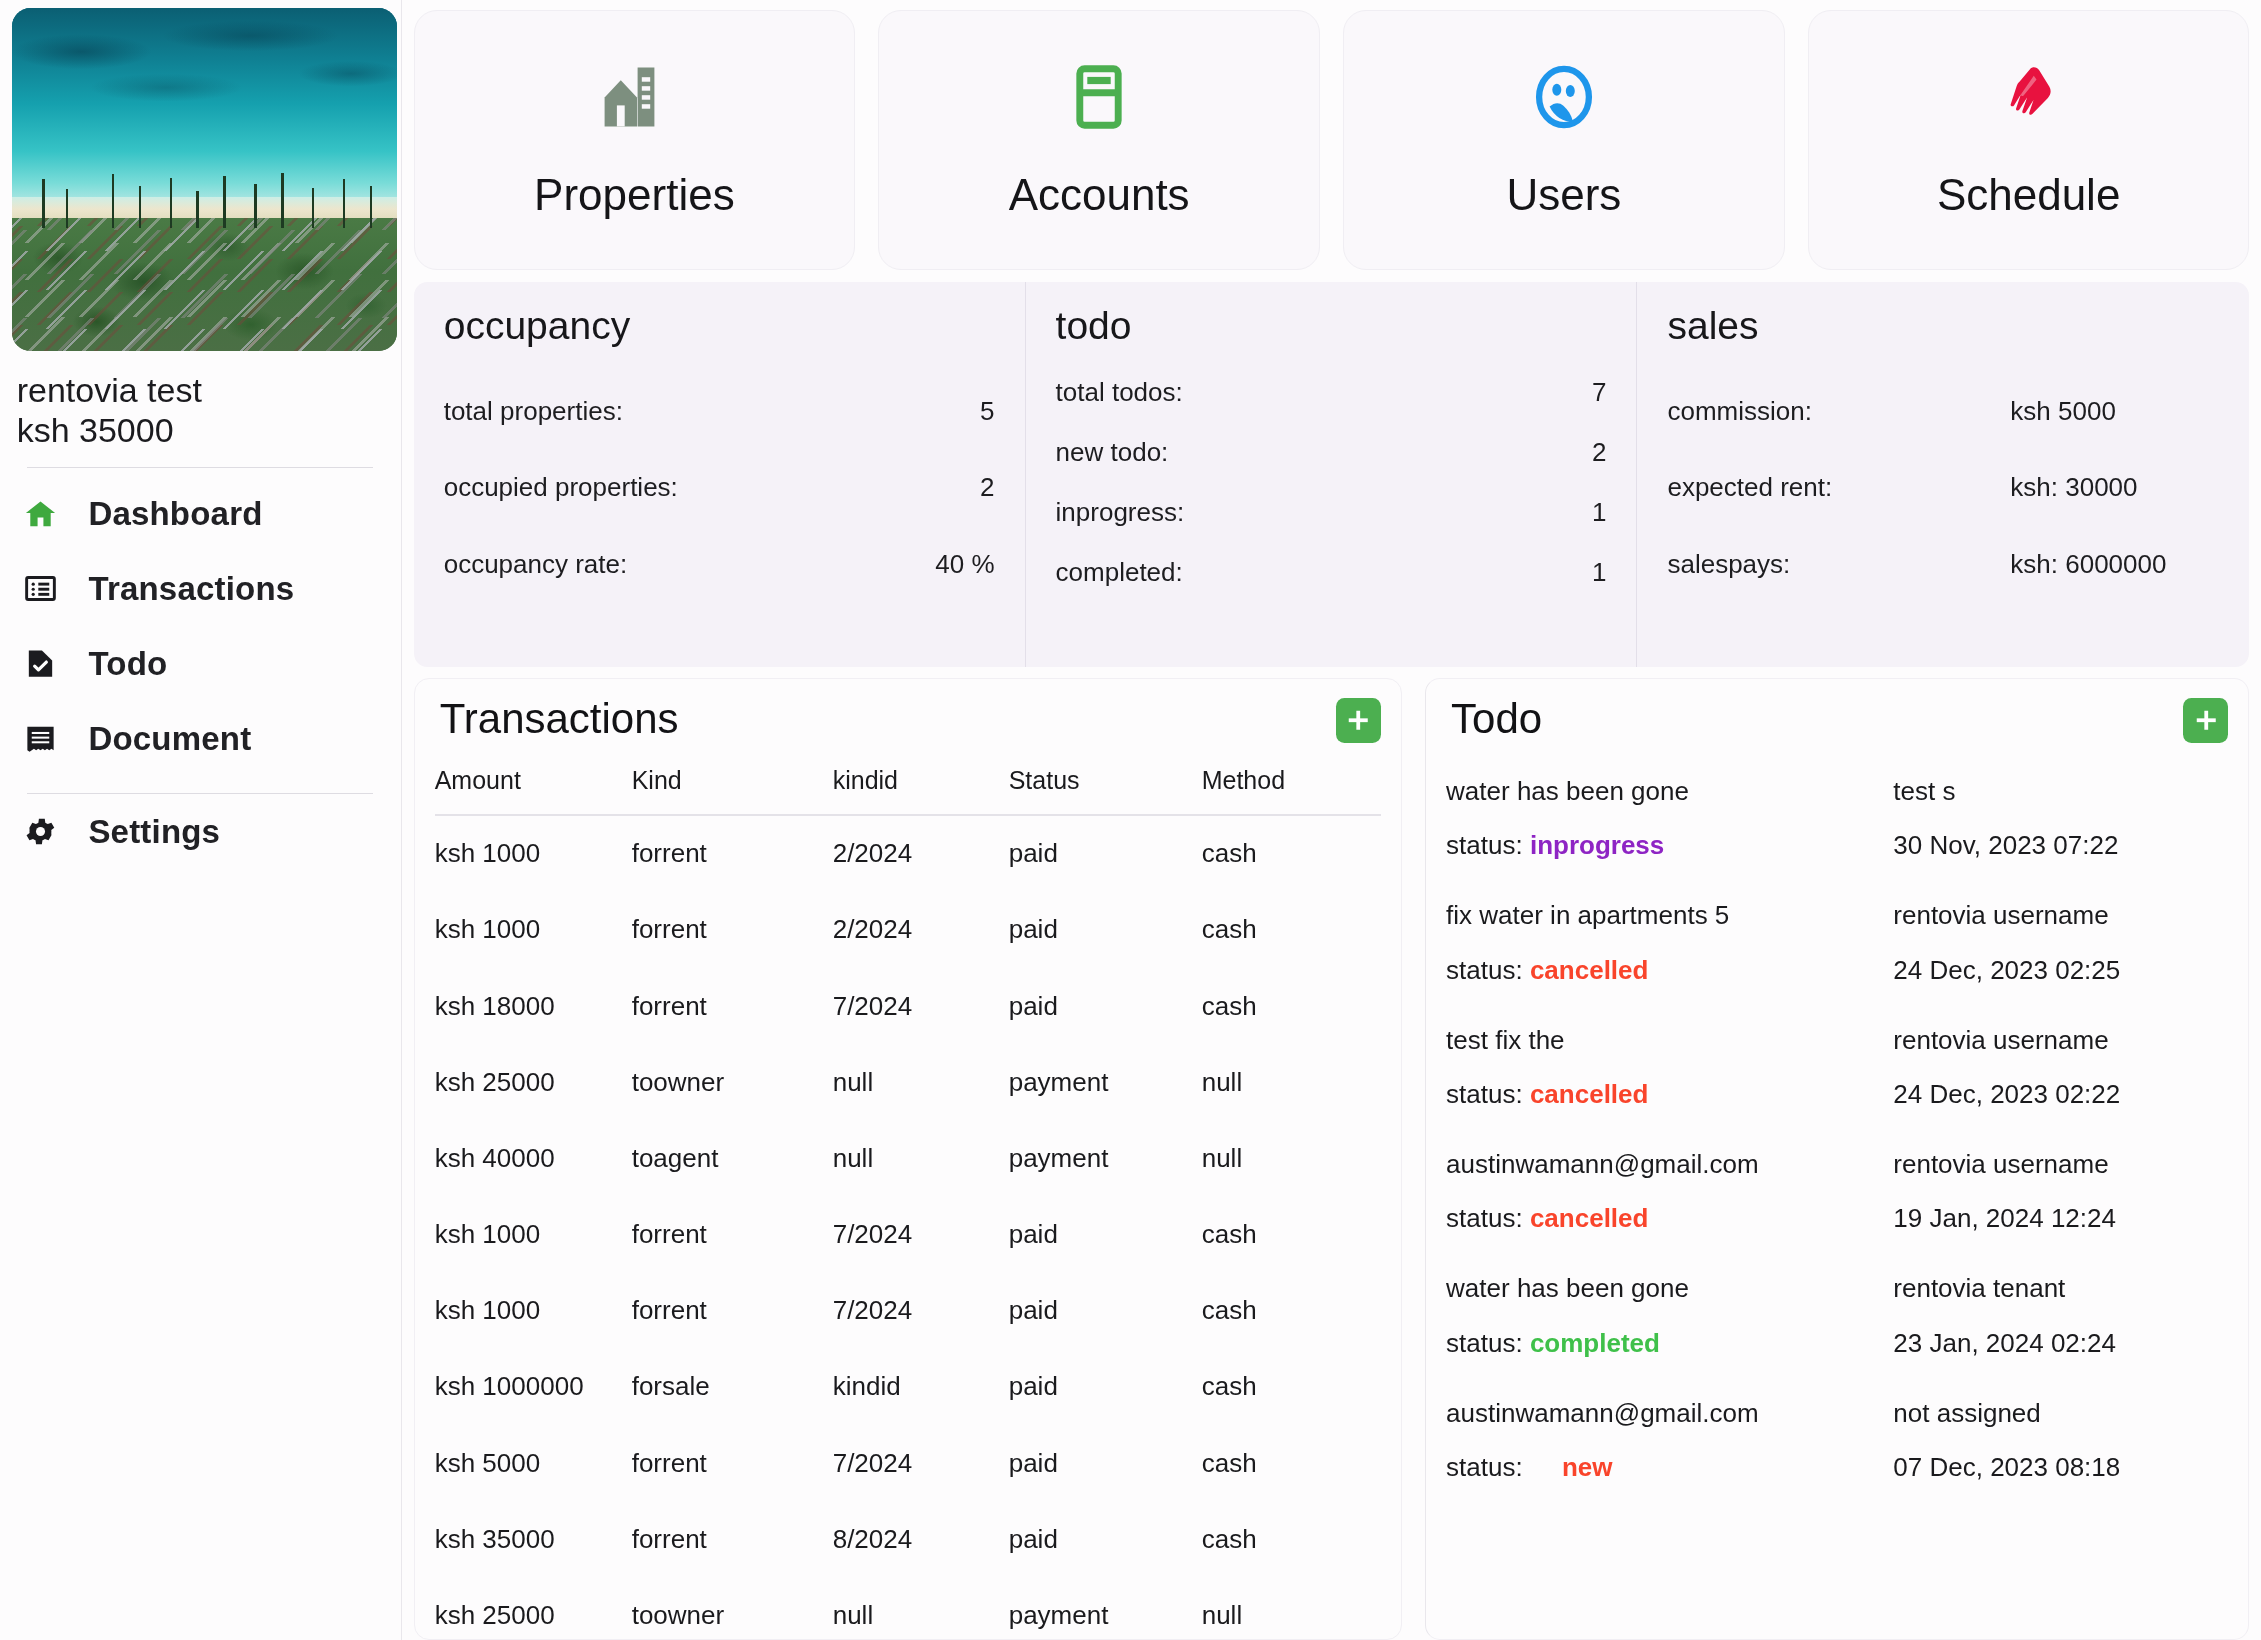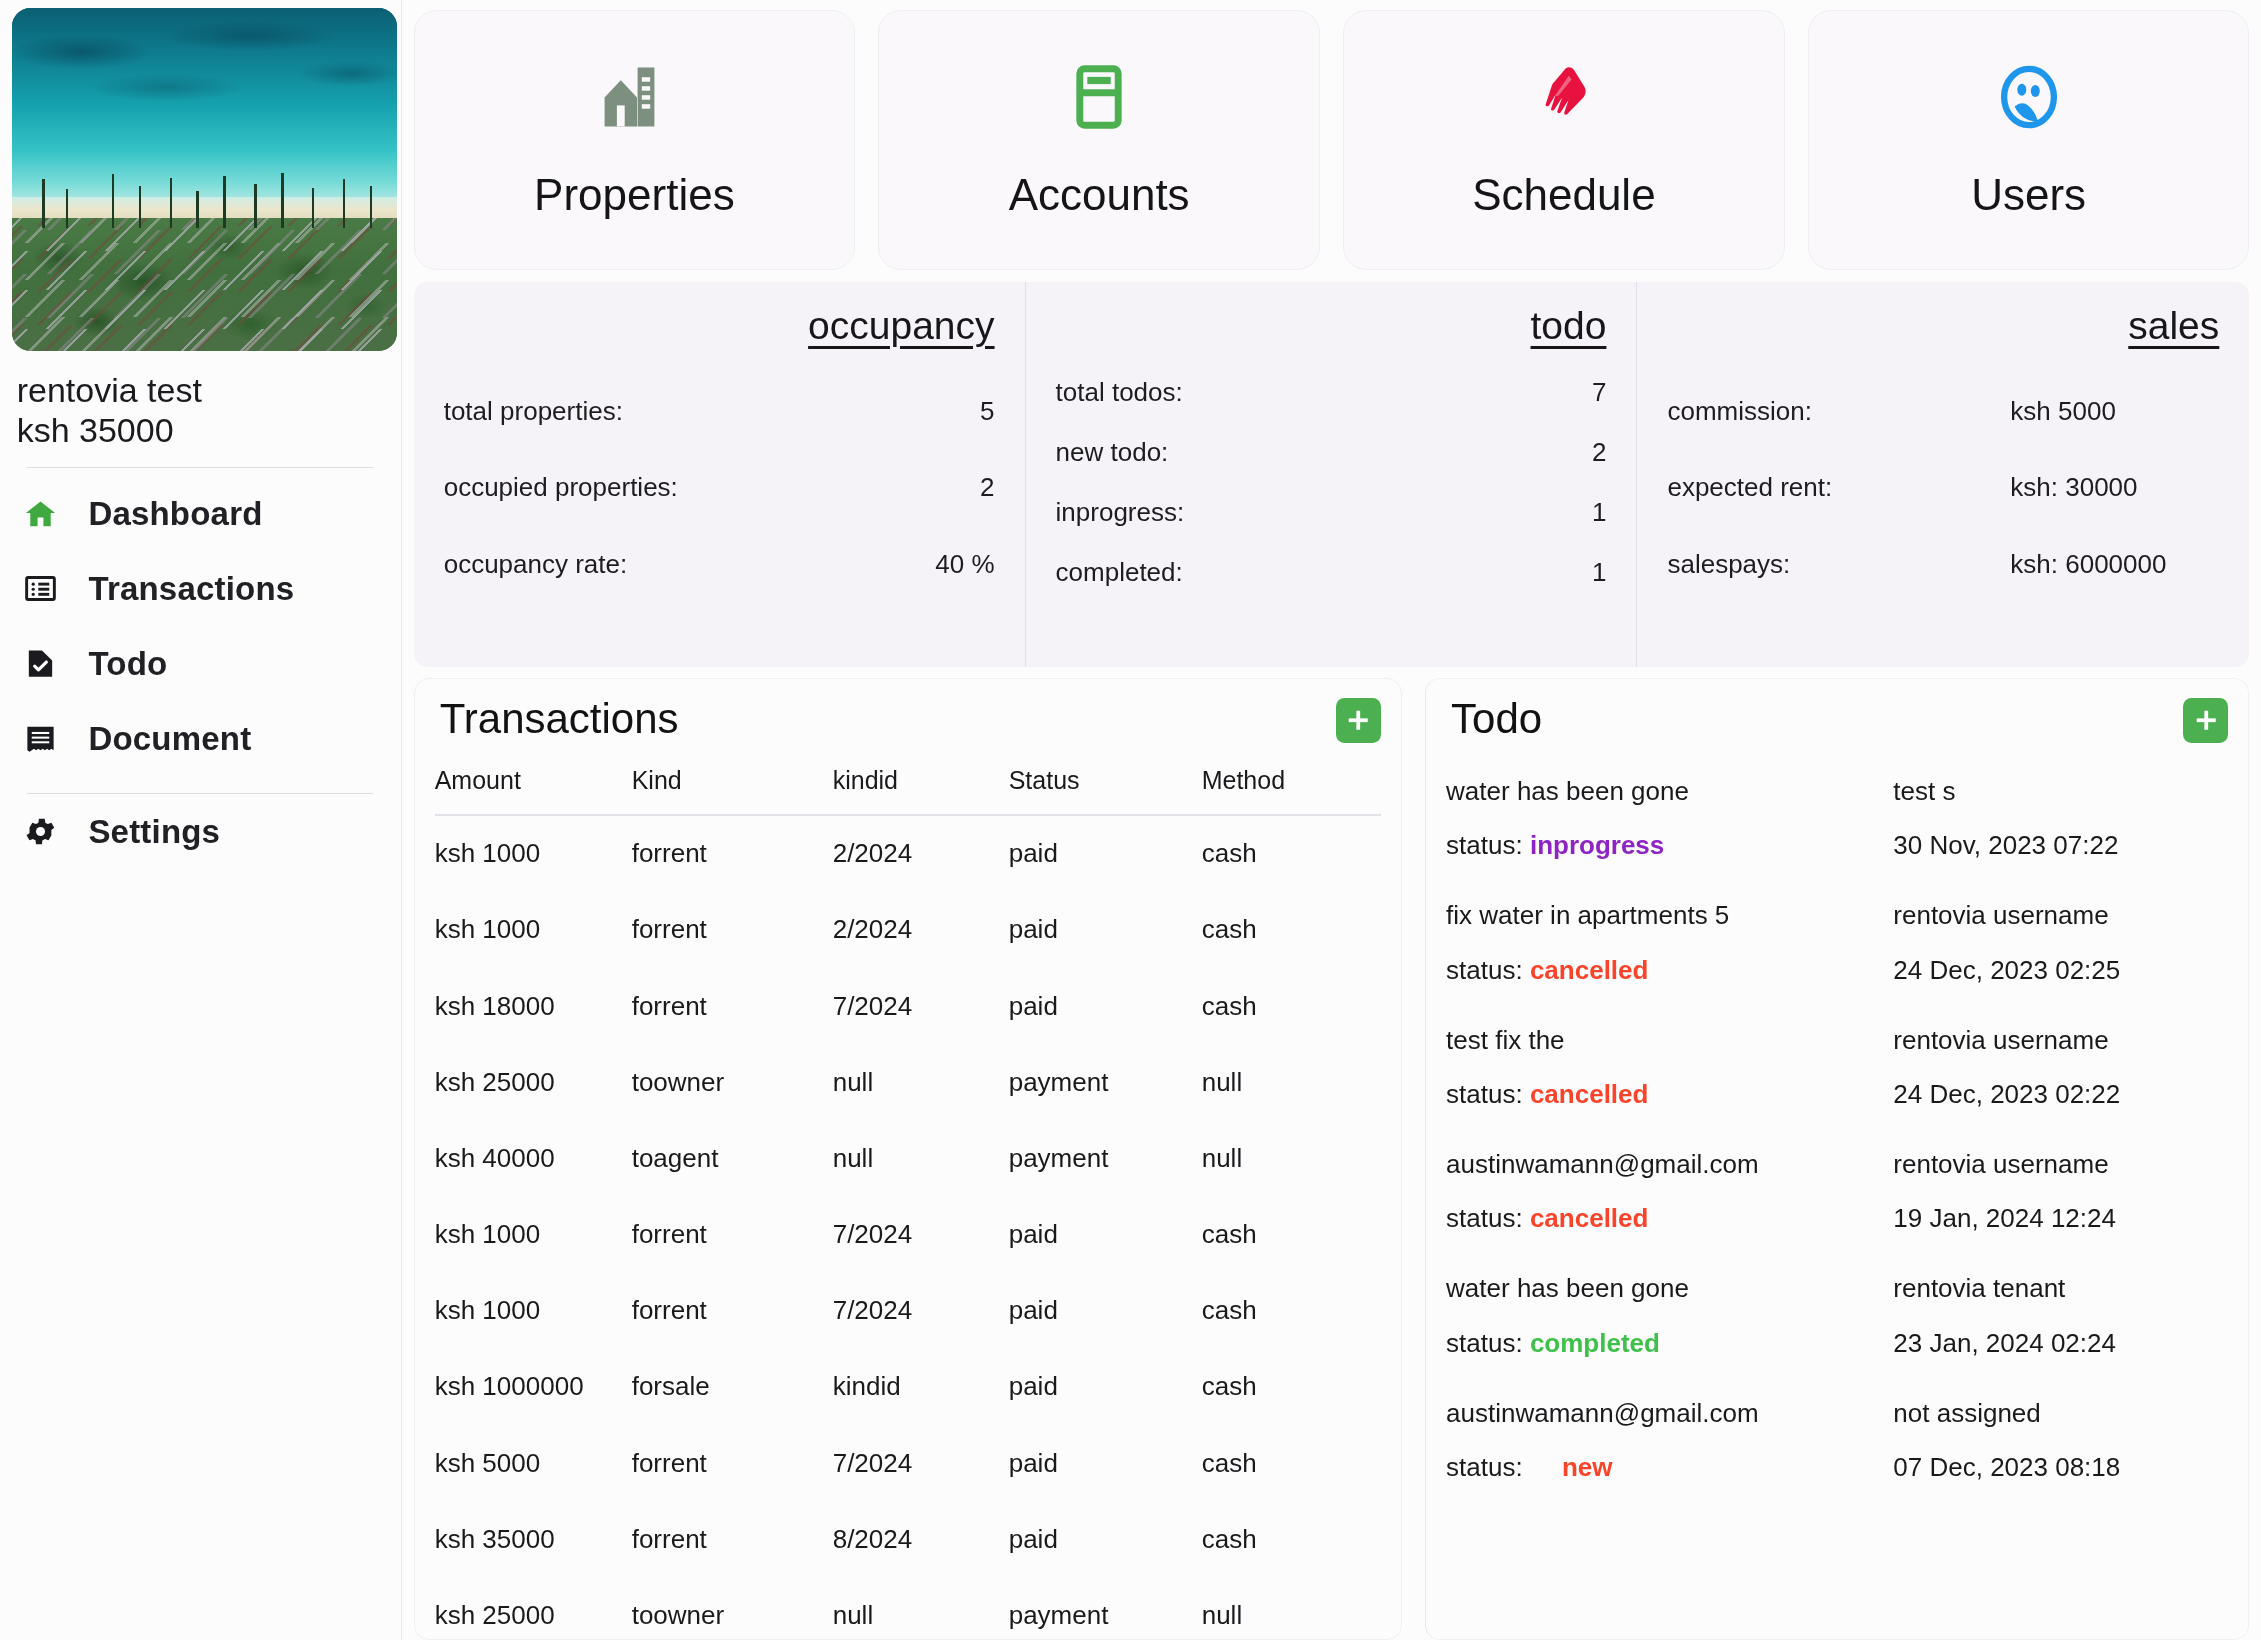--- a/index.html
+++ b/index.html
@@ -412,16 +412,6 @@
 
       <div class="quick-card">
         <span class="quick-icon">
-          <svg viewBox="0 0 24 24" fill="#e8123f">
-            <path d="M12.6 2.4c.9-.6 2.2-.3 2.8.7l3.4 5.5c.7 1.2.5 2.7-.5 3.7l-5.2 5.4c-.5.5-1.2.2-1-.5l1.4-4.2-2.6 4.1c-.4.6-1.3.3-1.1-.4l1.6-4.6-2.6 4.1c-.4.6-1.3.3-1.1-.4l1.6-4.7-2.3 3.7c-.4.6-1.3.3-1.1-.4l2-6.1c.2-.6.5-1.1 1-1.5z"></path>
-            <path d="M13.6 4.9 9.4 11c-.3.5.4 1 .8.5l4.3-5.3z" fill="#fdfcfd" opacity=".35"></path>
-          </svg>
-        </span>
-        <span class="quick-label">Schedule</span>
-      </div>
-
-      <div class="quick-card">
-        <span class="quick-icon">
           <svg viewBox="0 0 24 24">
             <ellipse cx="12" cy="12" rx="8.3" ry="9.4" fill="none" stroke="#1e96eb" stroke-width="2.1"></ellipse>
             <ellipse cx="9.6" cy="9.6" rx="1.5" ry="2" fill="#1e96eb"></ellipse>
@@ -430,6 +420,16 @@
           </svg>
         </span>
         <span class="quick-label">Users</span>
+      </div>
+
+      <div class="quick-card">
+        <span class="quick-icon">
+          <svg viewBox="0 0 24 24" fill="#e8123f">
+            <path d="M12.6 2.4c.9-.6 2.2-.3 2.8.7l3.4 5.5c.7 1.2.5 2.7-.5 3.7l-5.2 5.4c-.5.5-1.2.2-1-.5l1.4-4.2-2.6 4.1c-.4.6-1.3.3-1.1-.4l1.6-4.6-2.6 4.1c-.4.6-1.3.3-1.1-.4l1.6-4.7-2.3 3.7c-.4.6-1.3.3-1.1-.4l2-6.1c.2-.6.5-1.1 1-1.5z"></path>
+            <path d="M13.6 4.9 9.4 11c-.3.5.4 1 .8.5l4.3-5.3z" fill="#fdfcfd" opacity=".35"></path>
+          </svg>
+        </span>
+        <span class="quick-label">Schedule</span>
       </div>
 
     </section>

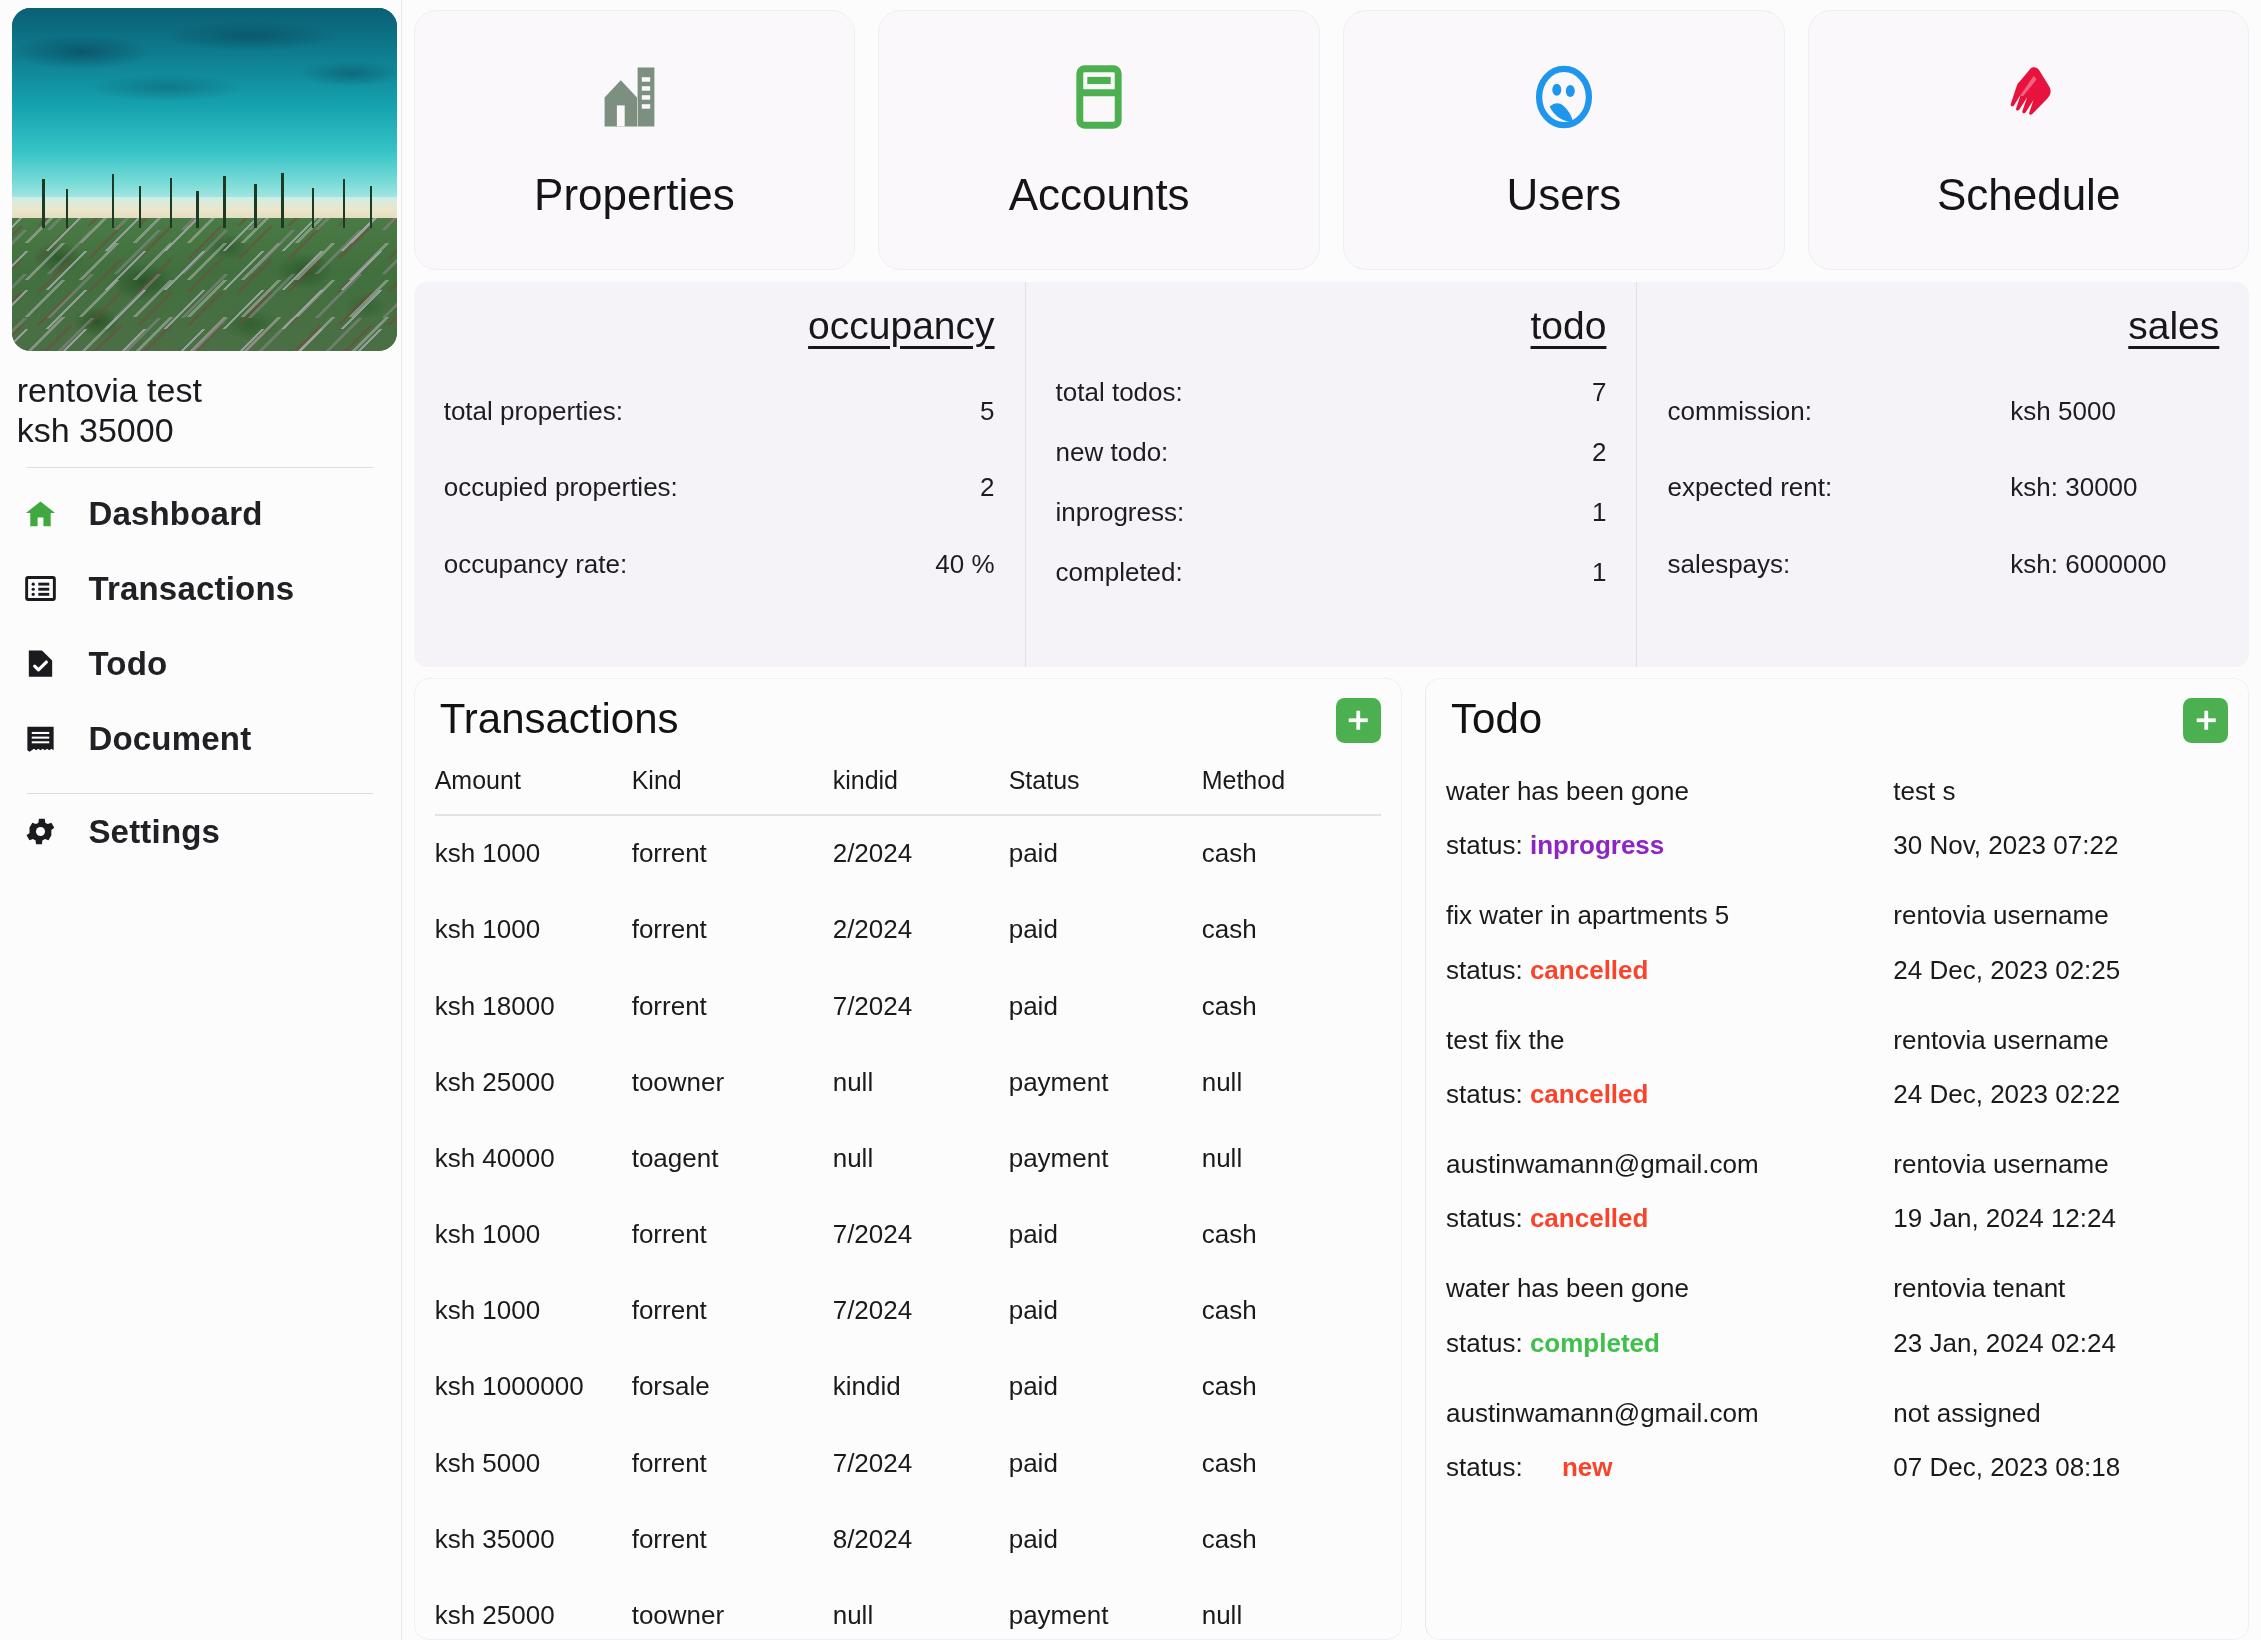--- a/index.html
+++ b/index.html
@@ -174,10 +174,9 @@
   }
   .stat-panel:last-child { border-right: none; }
   .stat-title {
-    text-align: right;
+    text-align: left;
     font-size: 39px;
     color: #17171a;
-    text-decoration: underline;
     text-underline-offset: 6.7px;
     text-decoration-thickness: 2.5px;
     margin-bottom: 3.3px;

